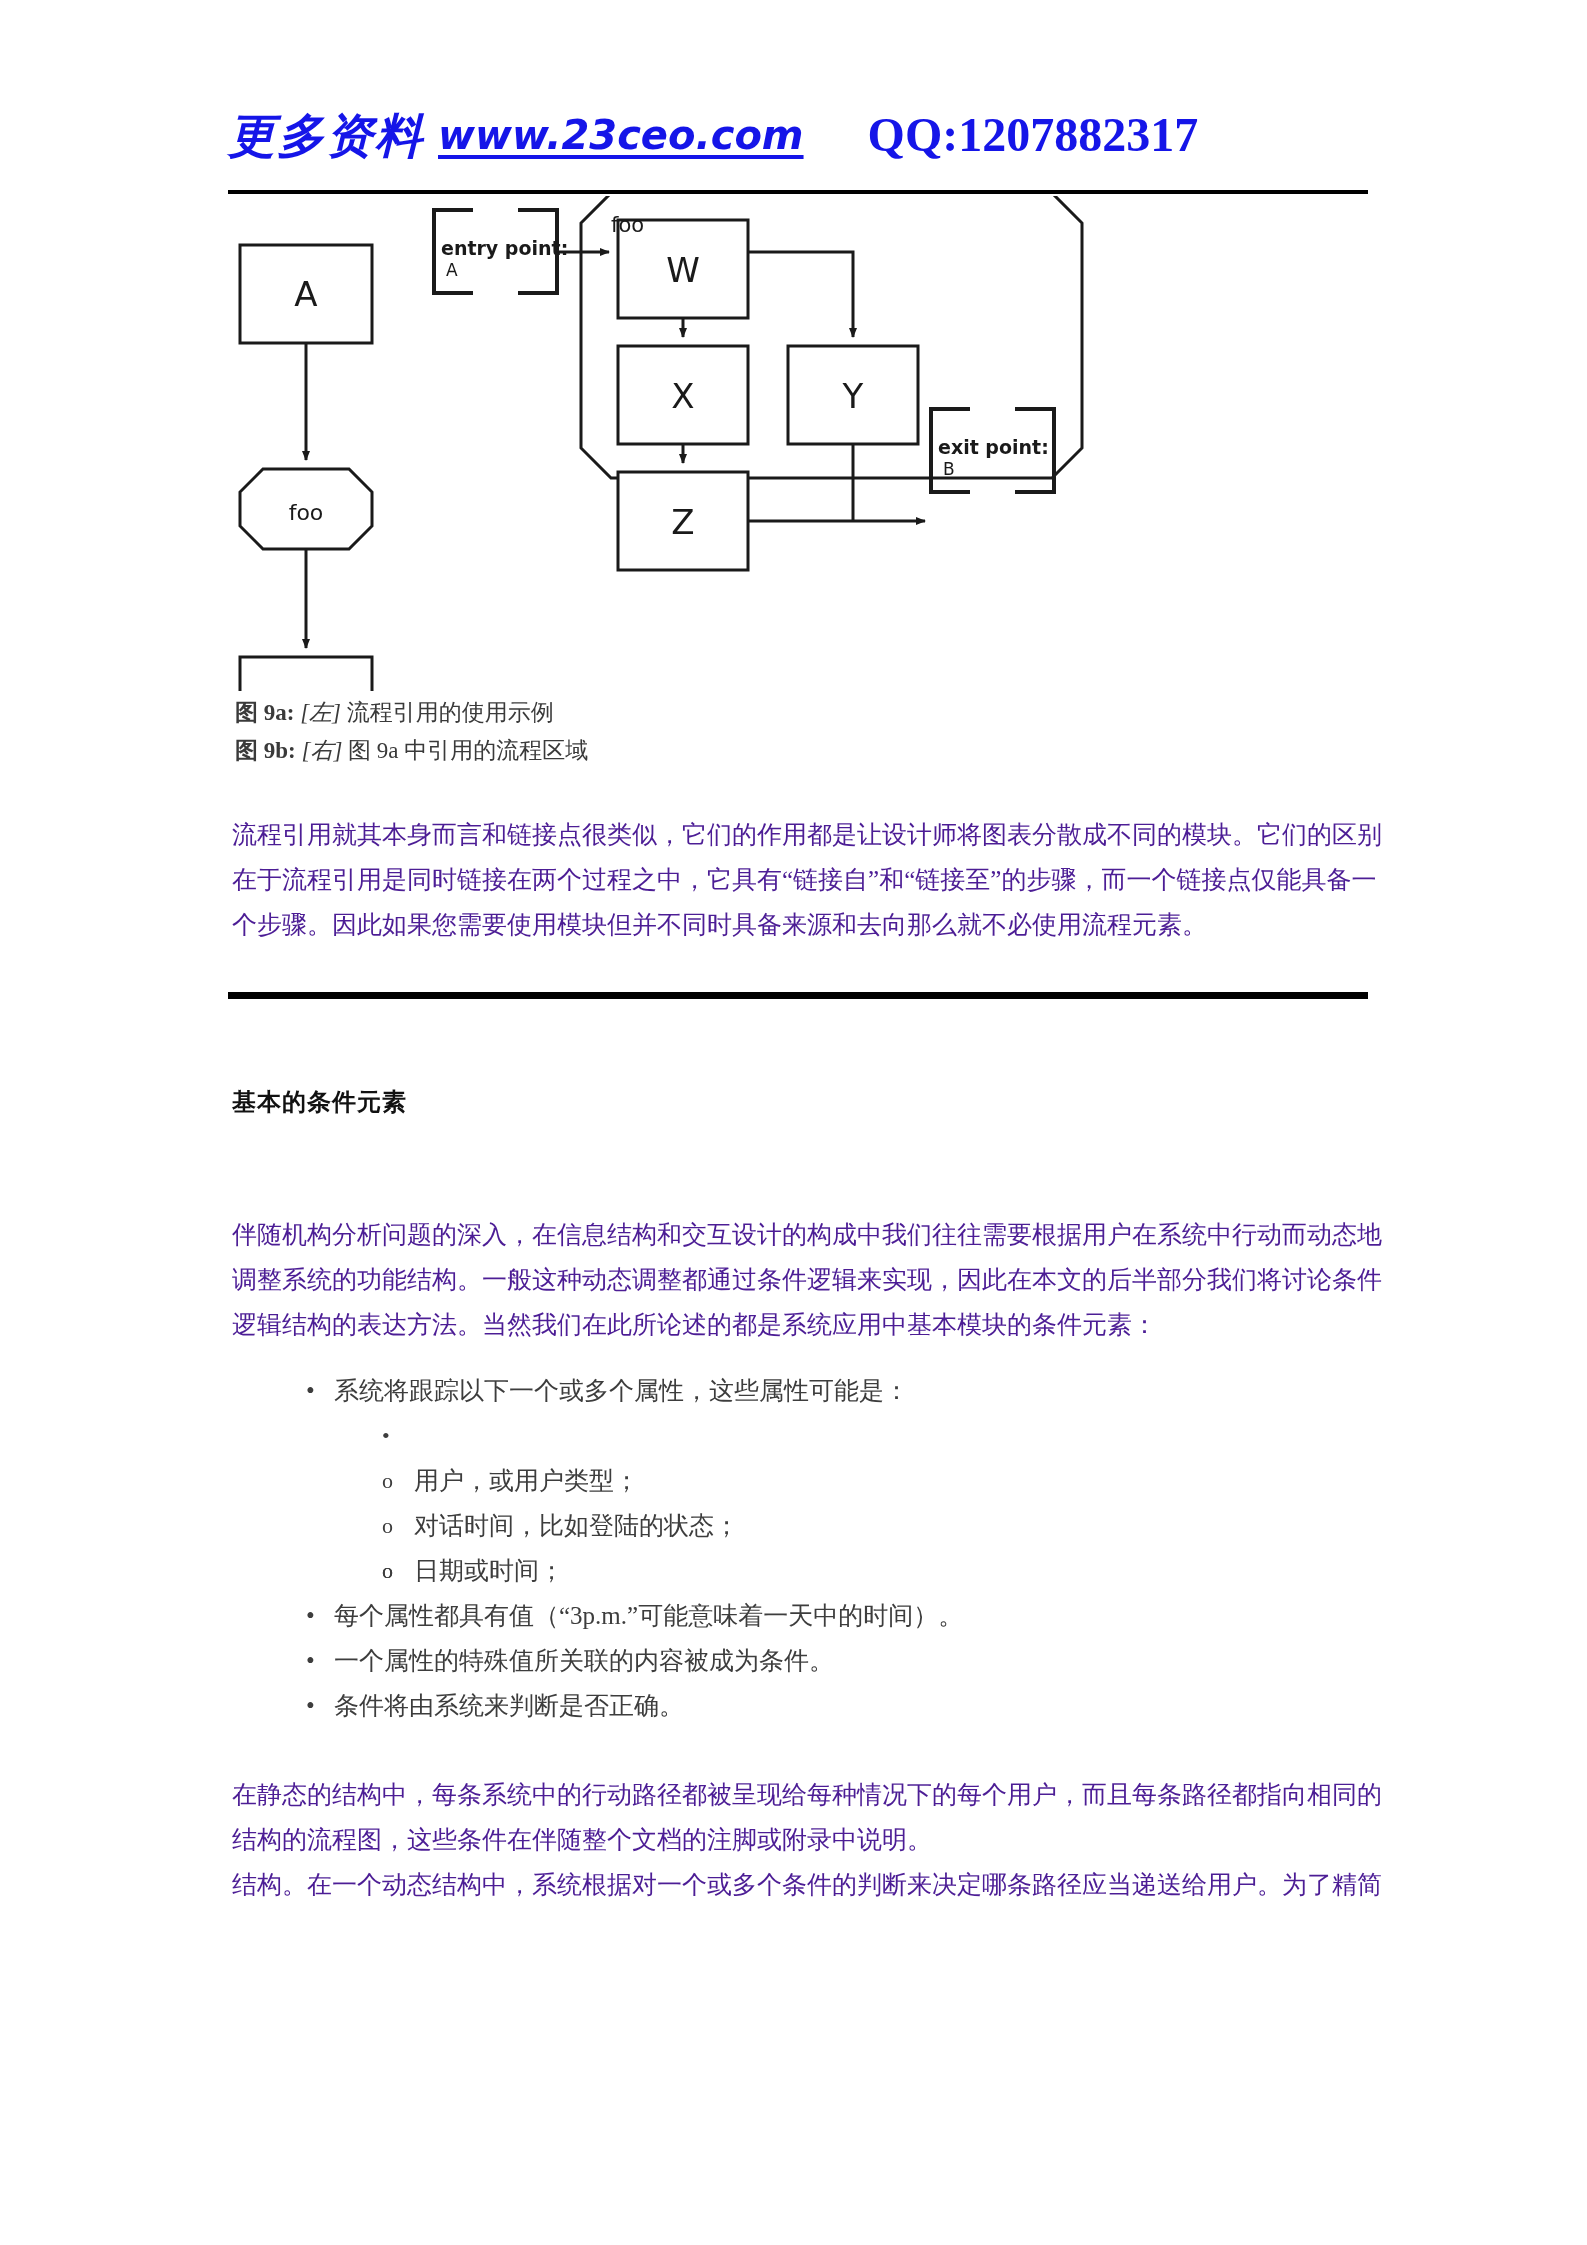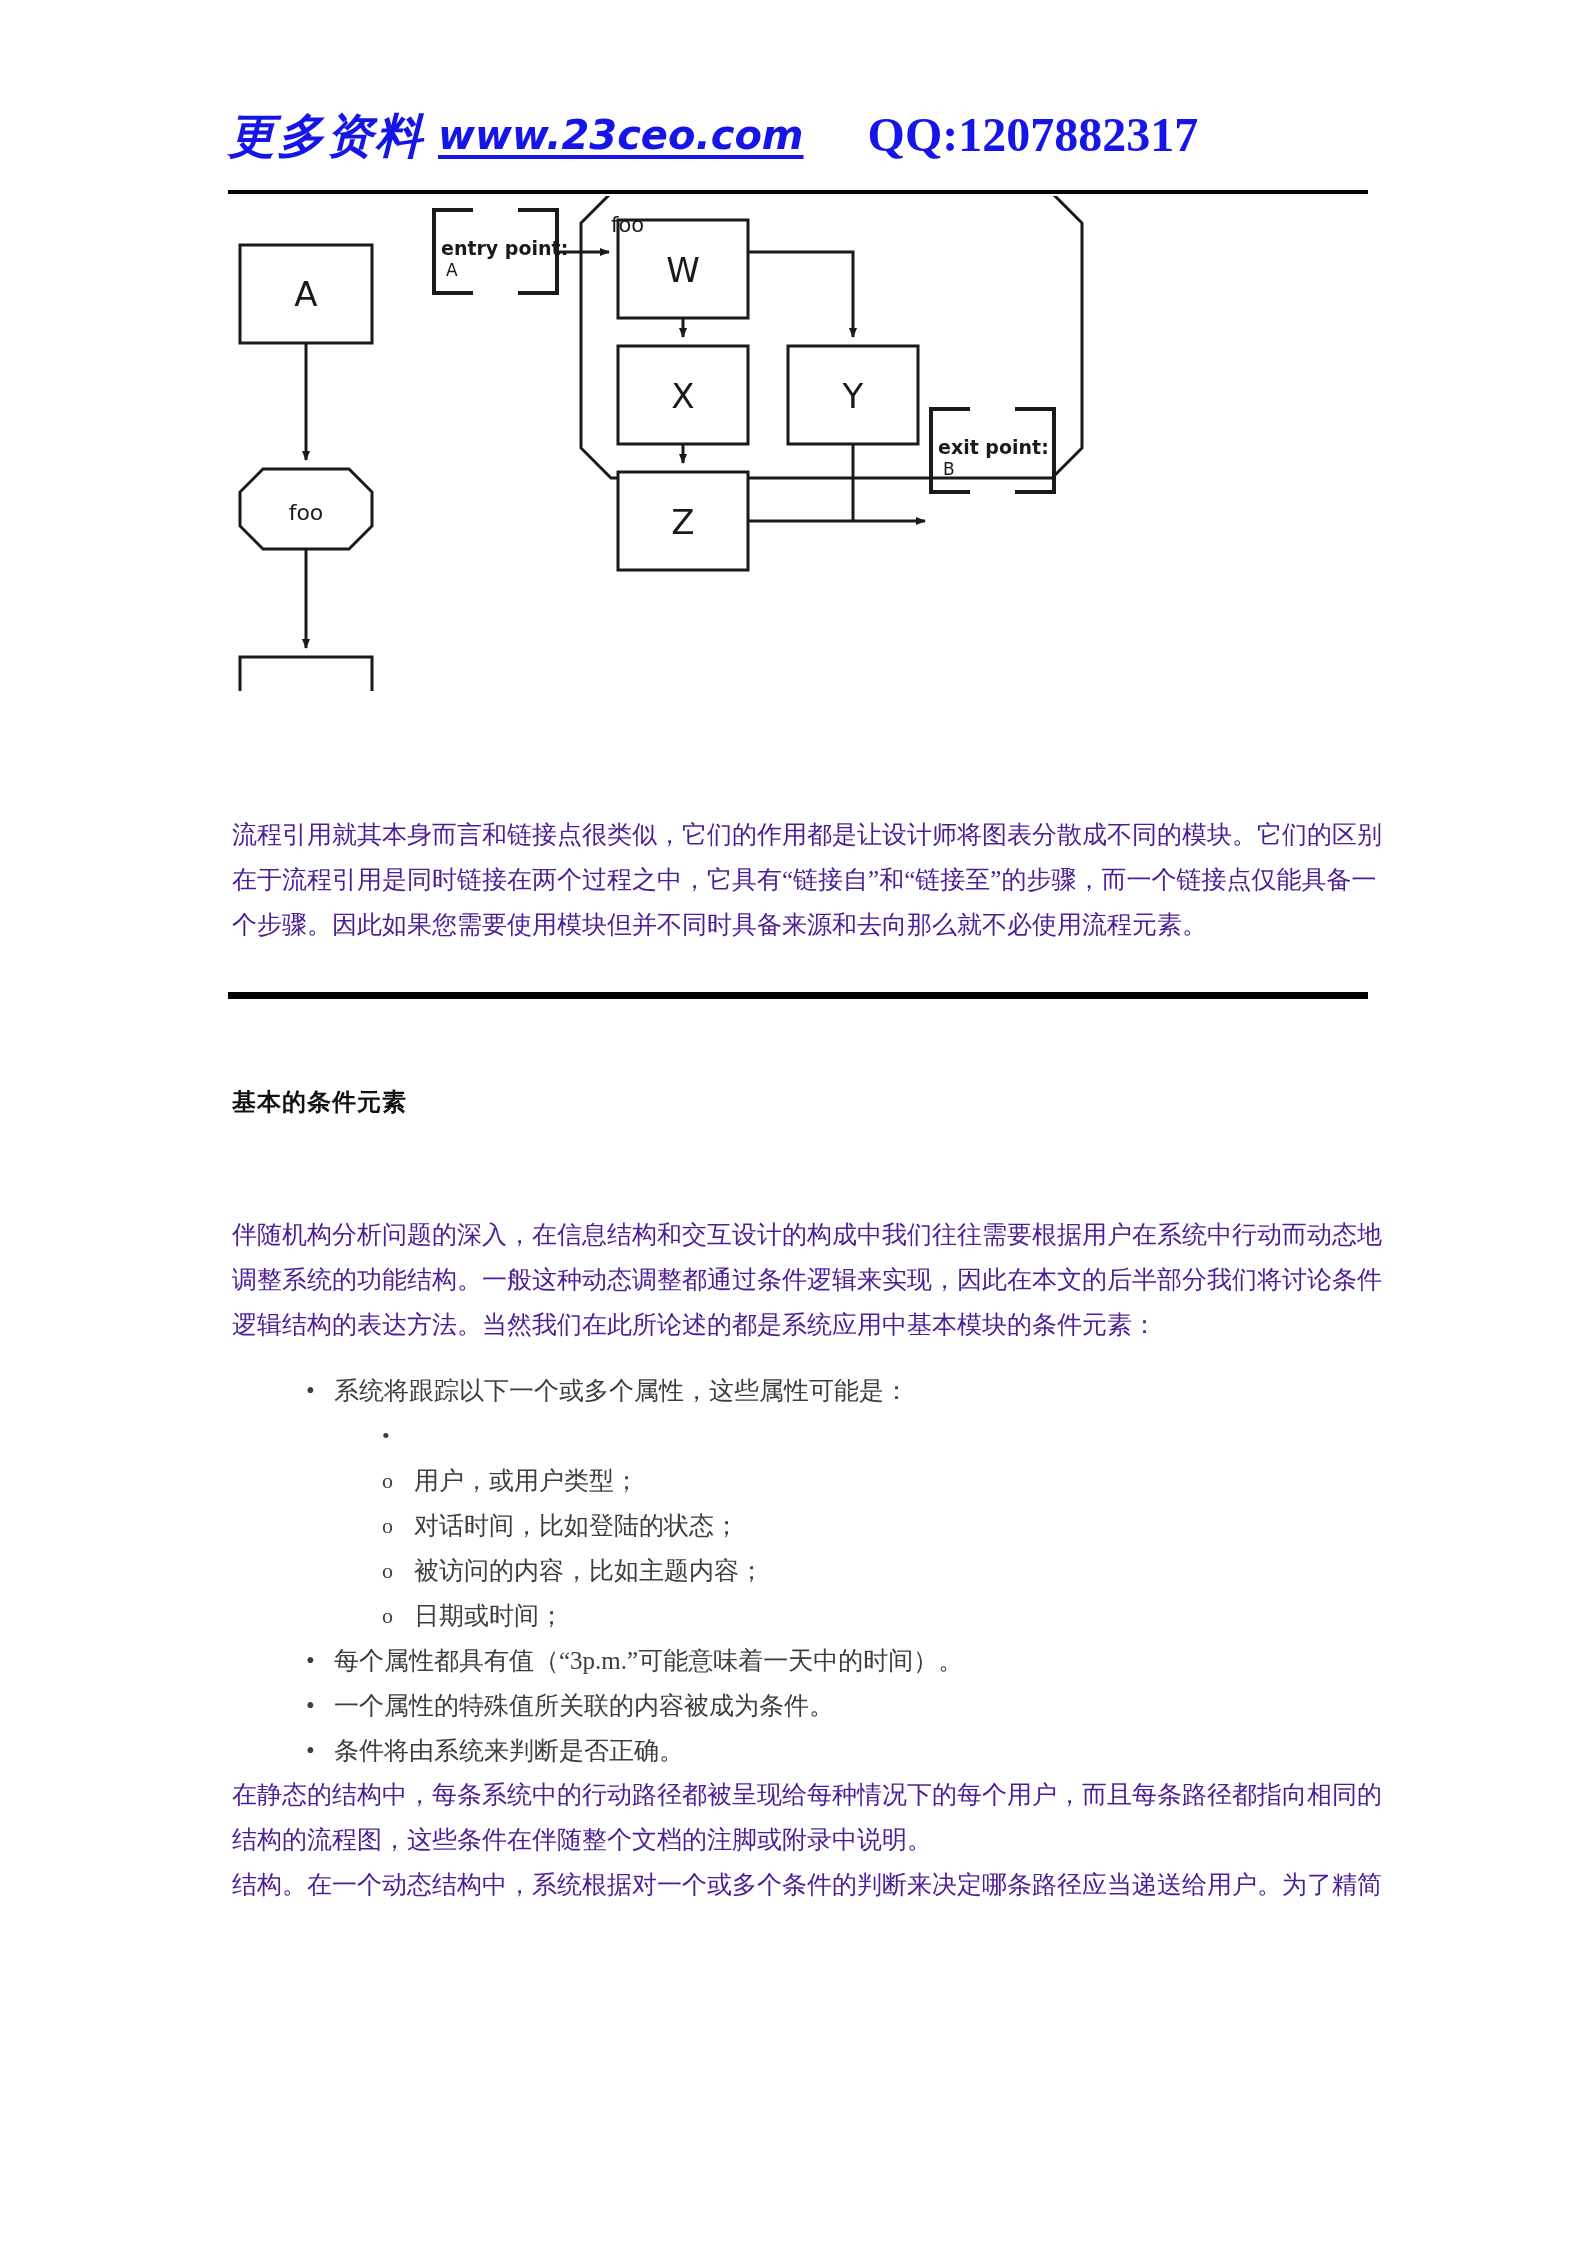--- a/index.html
+++ b/index.html
@@ -254,6 +254,18 @@
     </svg>
   </div>
 
+  <div class="captions">
+    <div class="caption-line">
+      <span class="cap-fig">图 9a:</span>
+      <span class="cap-side">[左]</span>
+      <span>流程引用的使用示例</span>
+    </div>
+    <div class="caption-line">
+      <span class="cap-fig">图 9b:</span>
+      <span class="cap-side">[右]</span>
+      <span>图 9a 中引用的流程区域</span>
+    </div>
+  </div>
 
   <div class="para" id="para-1">
     <span class="ln">流程引用就其本身而言和链接点很类似，它们的作用都是让设计师将图表分散成不同的模块。它们的区别</span>

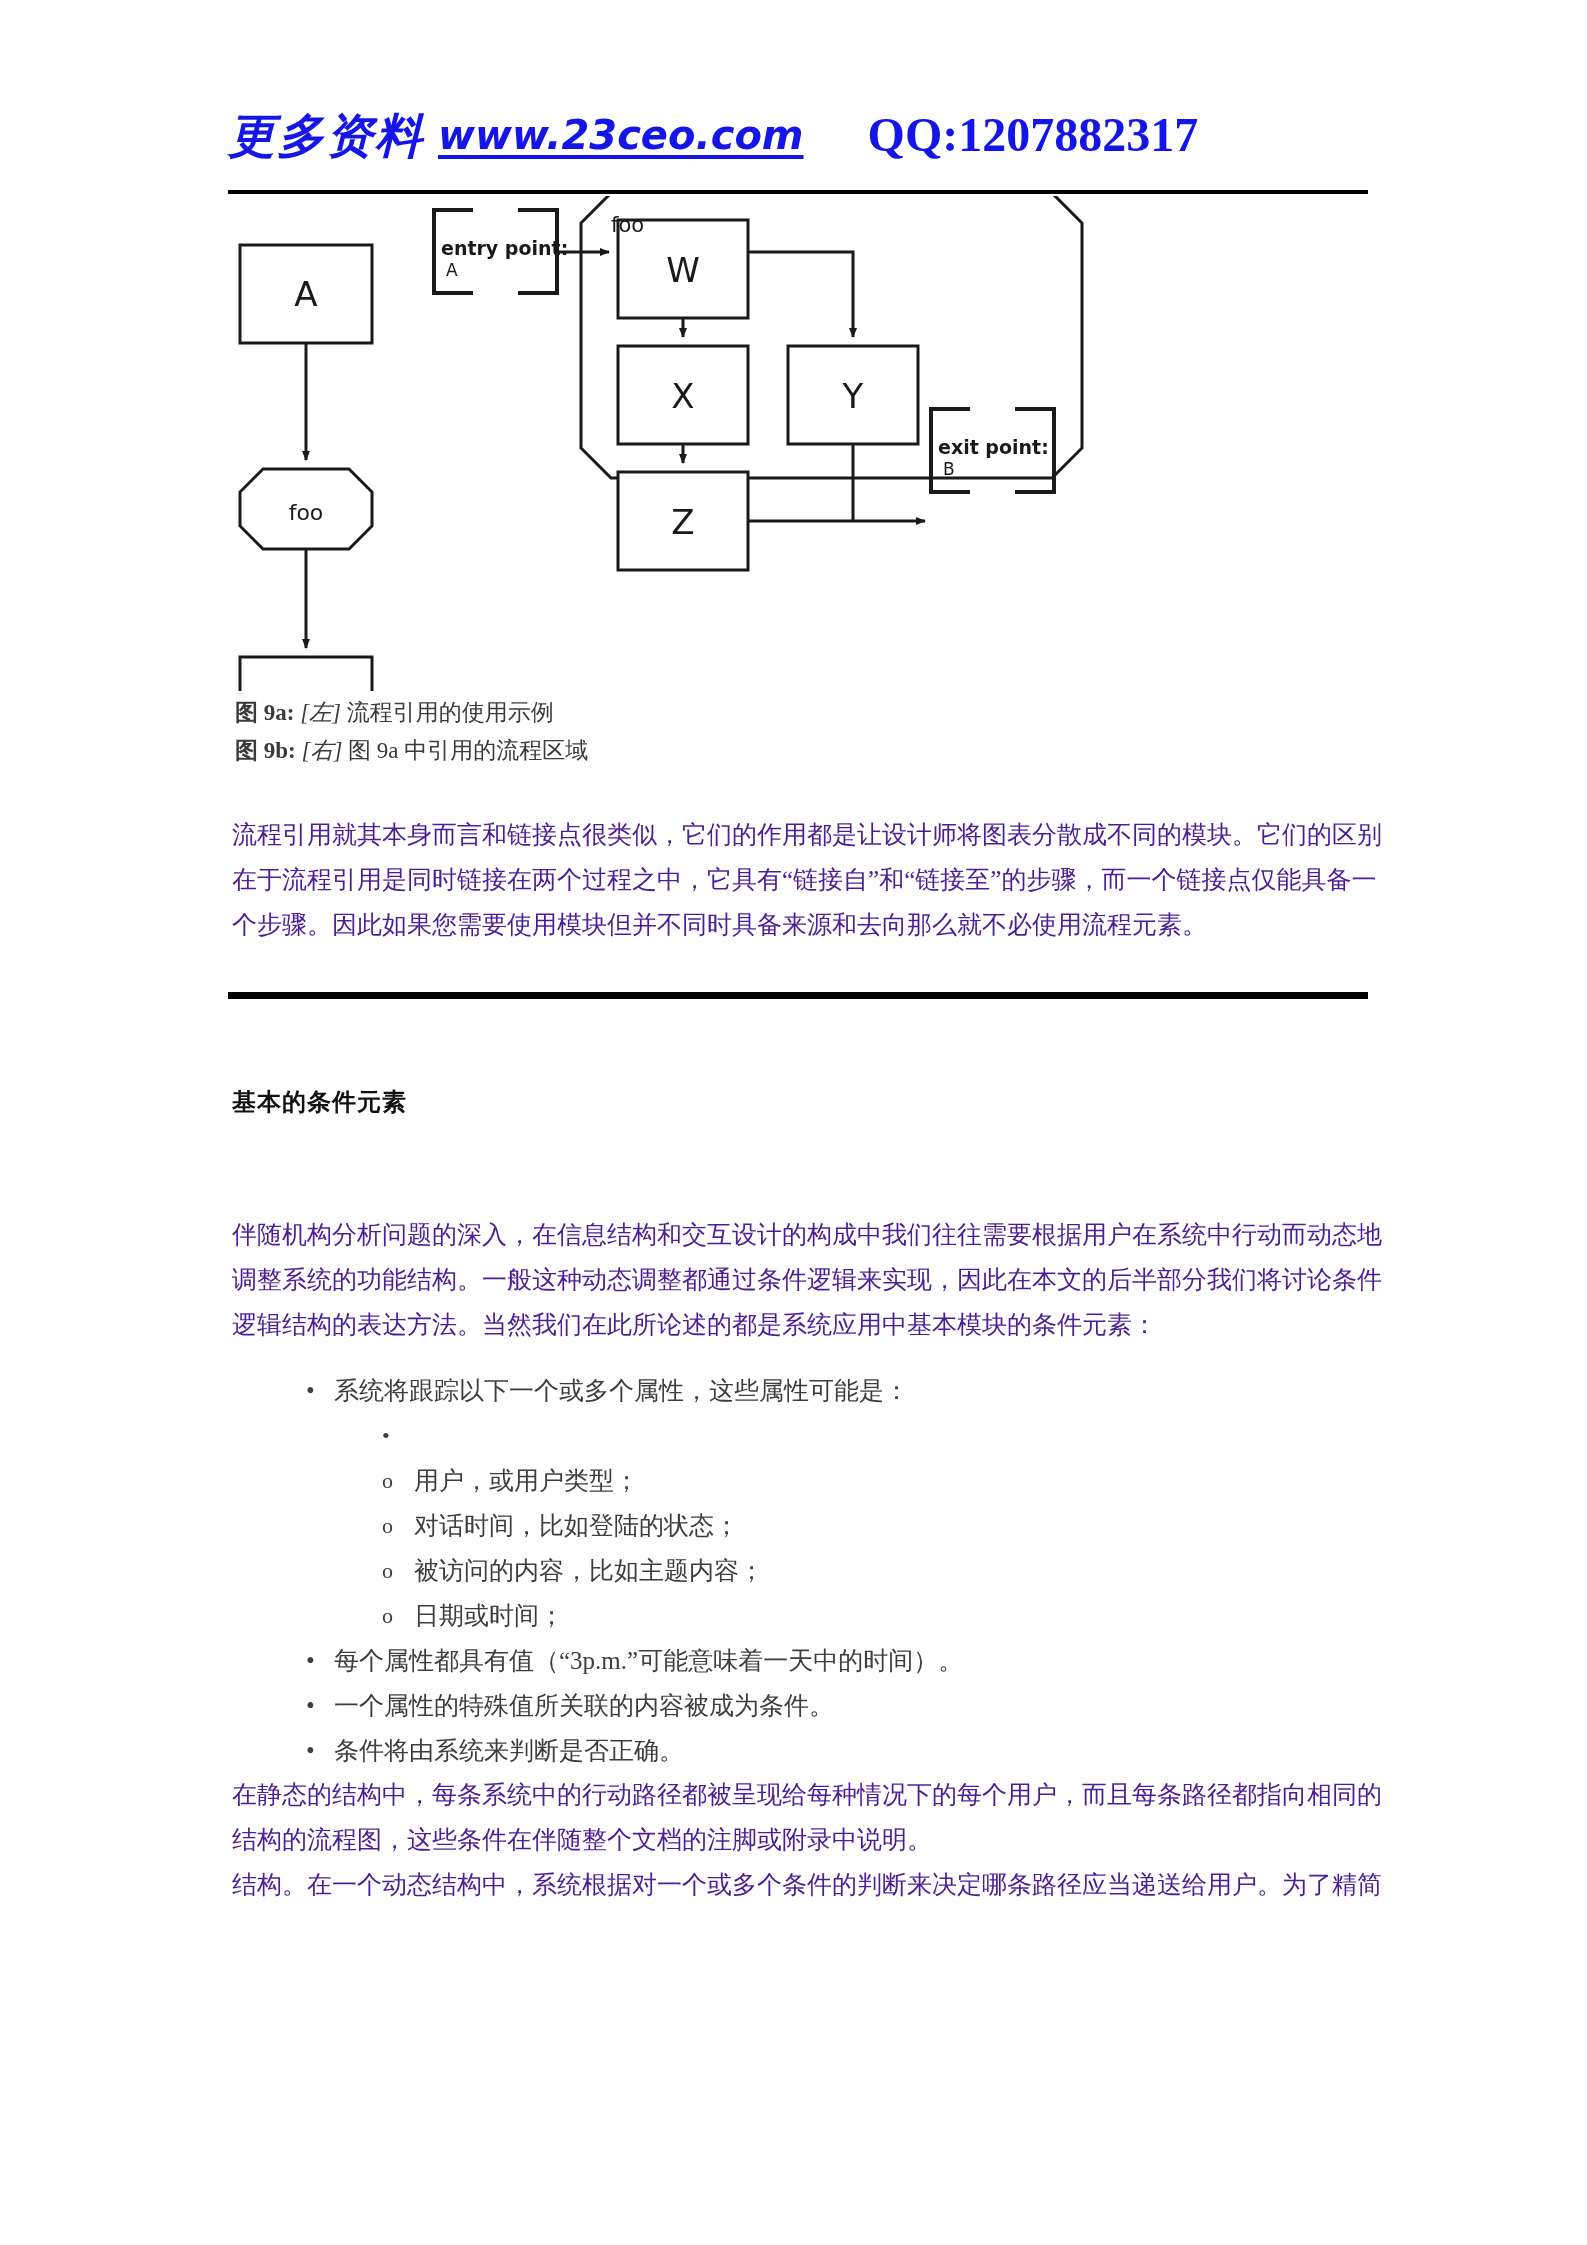--- a/index.html
+++ b/index.html
@@ -307,7 +307,6 @@
 
     <div class="li lvl2">
       <span class="bullet">o</span>
-      <span class="txt">被访问的内容，比如主题内容；</span>
     </div>
 
     <div class="li lvl2">

